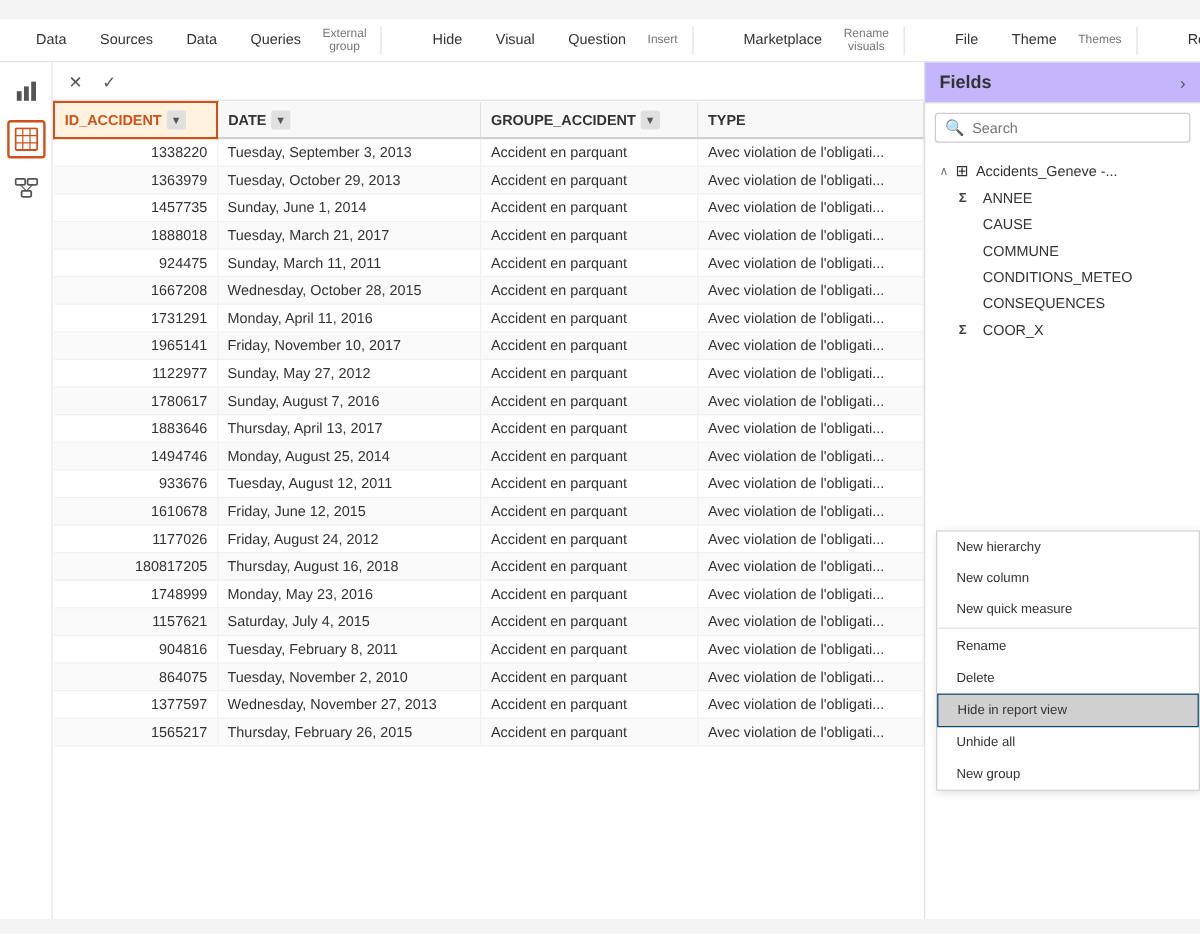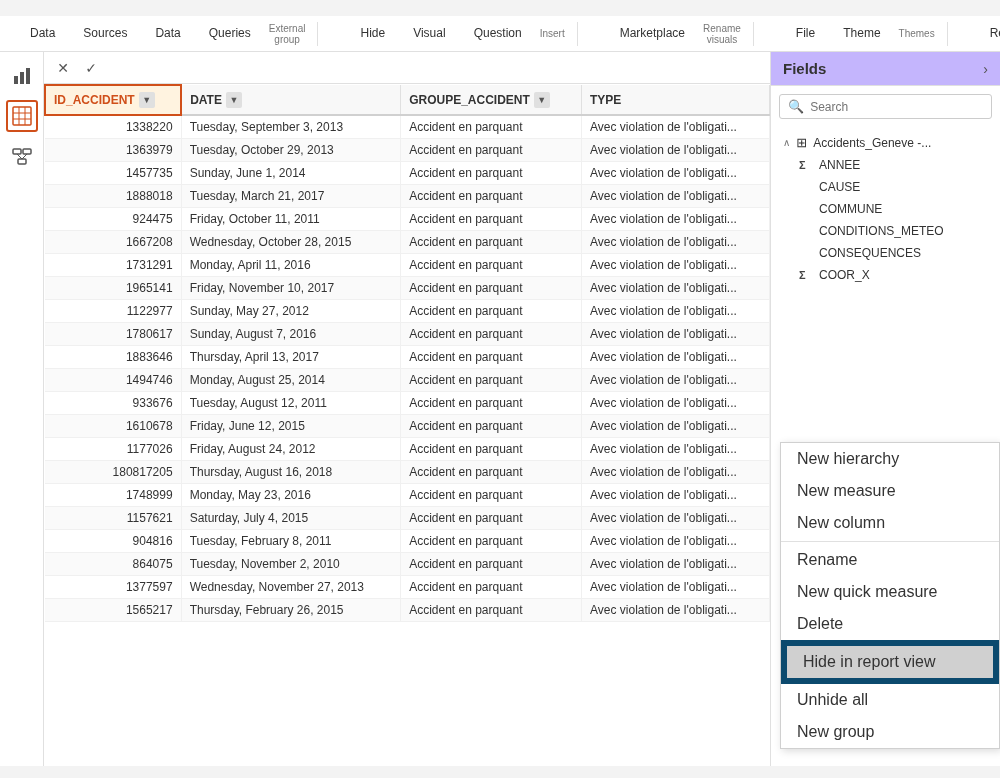--- a/index.html
+++ b/index.html
@@ -387,7 +387,7 @@
             </tr>
             <tr>
               <td class="num">924475</td>
-              <td>Friday, October 11, 2011</td>
+              <td>Sunday, March 11, 2011</td>
               <td>Accident en parquant</td>
               <td>Avec violation de l'obligati...</td>
             </tr>

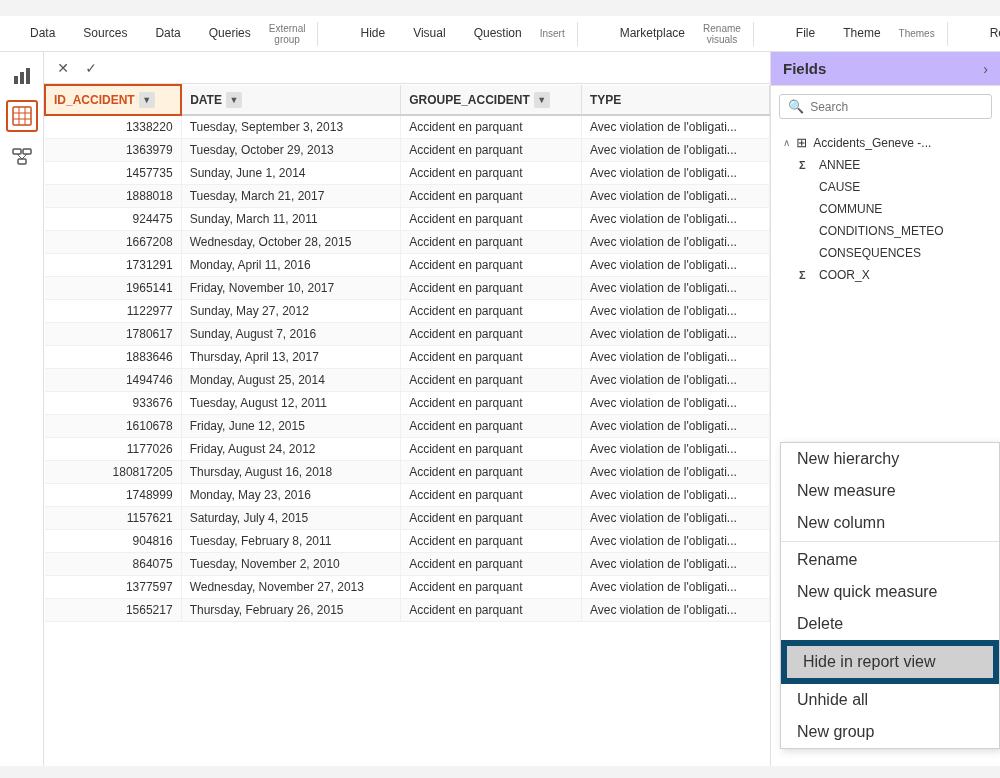--- a/index.html
+++ b/index.html
@@ -244,7 +244,7 @@
       border: 1px solid #d0d0d0;
       box-shadow: 2px 2px 8px rgba(0,0,0,0.15);
       z-index: 100;
-      font-size: 16px;
+      font-size: 11px;
     }
     .context-item {
       padding: 7px 16px;

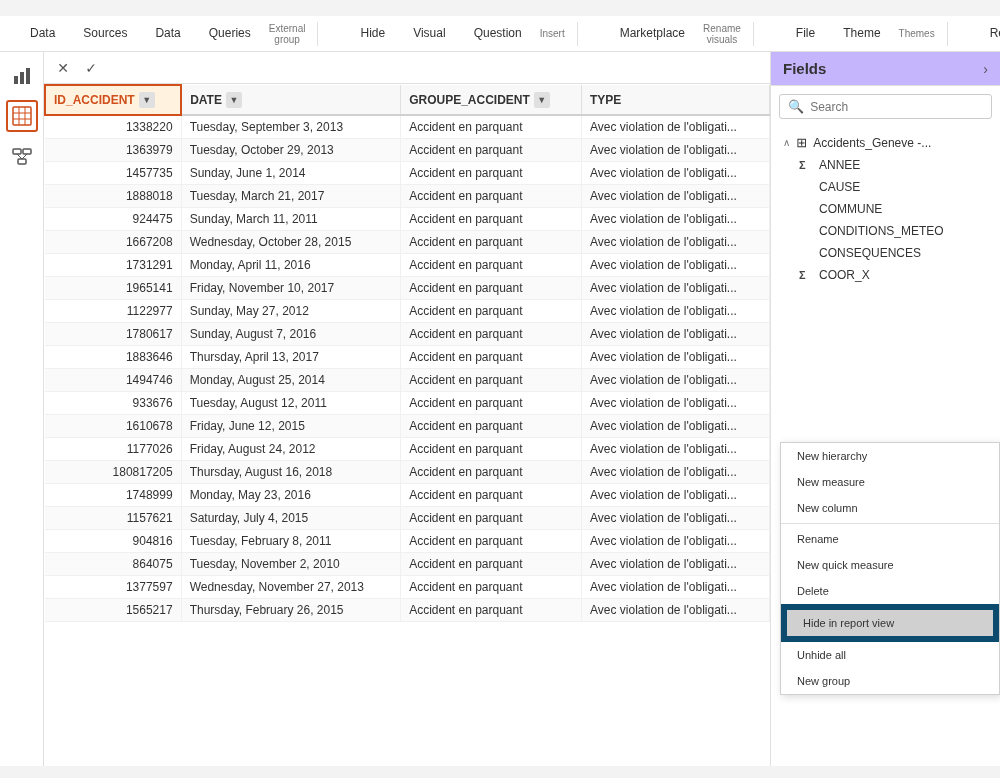--- a/index.html
+++ b/index.html
@@ -545,7 +545,6 @@
 
       <div class="context-menu">
         <div class="context-item">New hierarchy</div>
-        <div class="context-item">New measure</div>
         <div class="context-item">New column</div>
         <div class="context-item section-top">Rename</div>
         <div class="context-item">New quick measure</div>

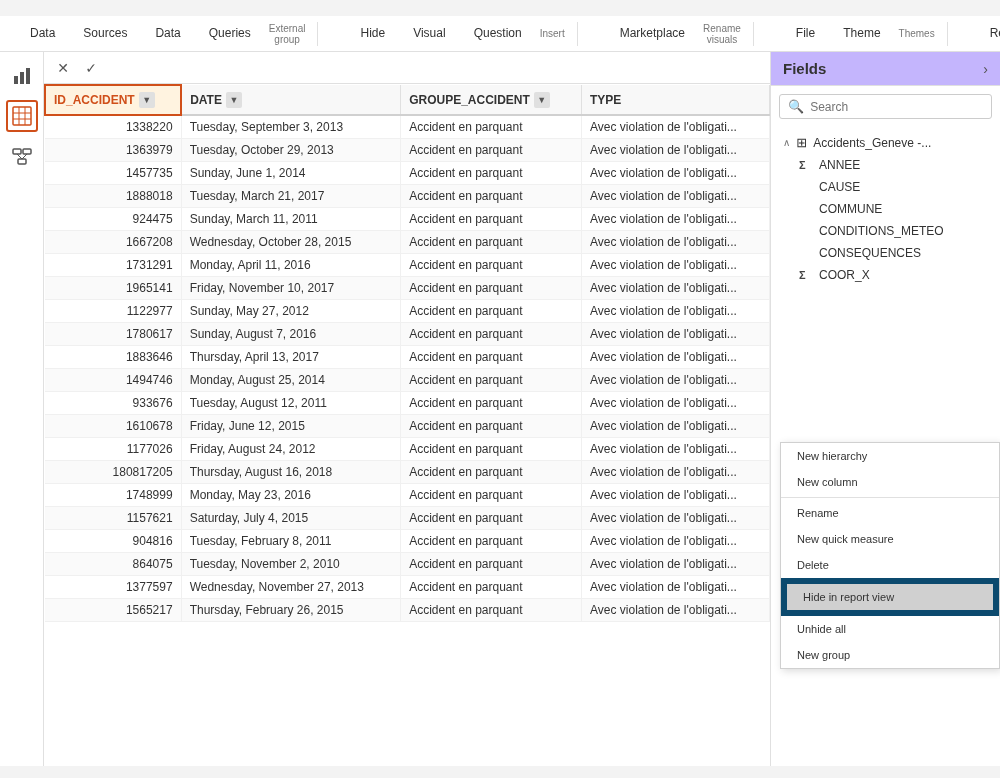--- a/index.html
+++ b/index.html
@@ -546,8 +546,8 @@
       <div class="context-menu">
         <div class="context-item">New hierarchy</div>
         <div class="context-item">New column</div>
+        <div class="context-item">New quick measure</div>
         <div class="context-item section-top">Rename</div>
-        <div class="context-item">New quick measure</div>
         <div class="context-item">Delete</div>
         <div class="context-item highlighted">Hide in report view</div>
         <div class="context-item">Unhide all</div>

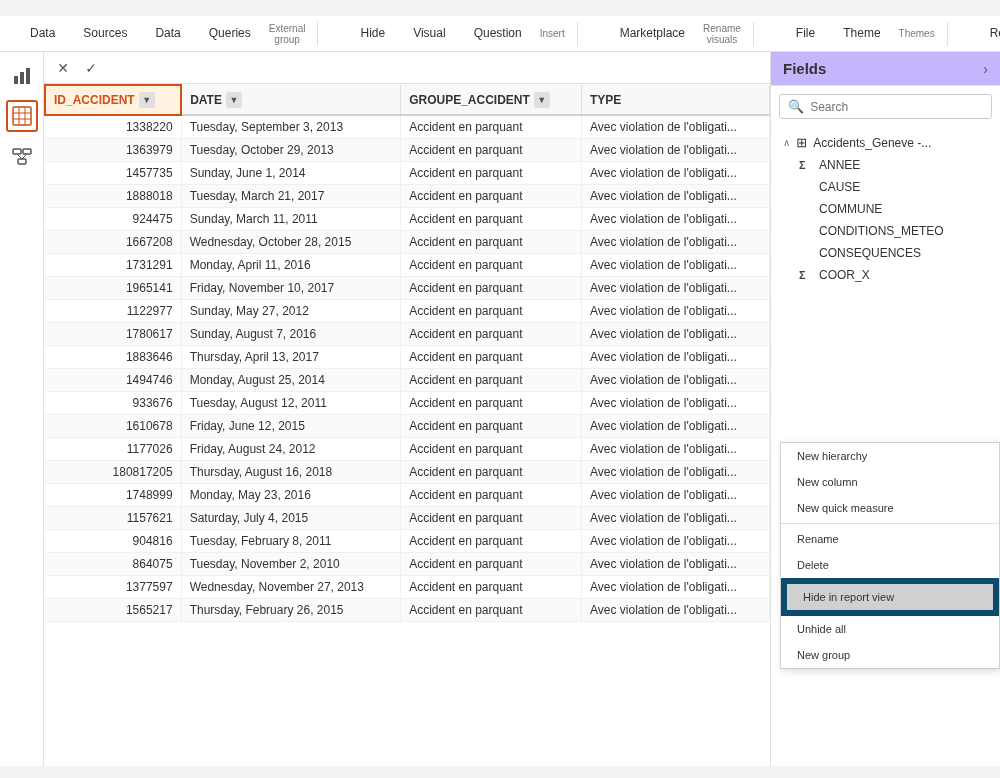--- a/index.html
+++ b/index.html
@@ -254,7 +254,7 @@
     .context-item.highlighted {
       background: #d0d0d0;
       font-weight: 500;
-      border: 6px solid #0c4a6e;
+      border: 1px solid #0c4a6e;
     }
     .context-item.section-top {
       border-top: 1px solid #e0e0e0;

